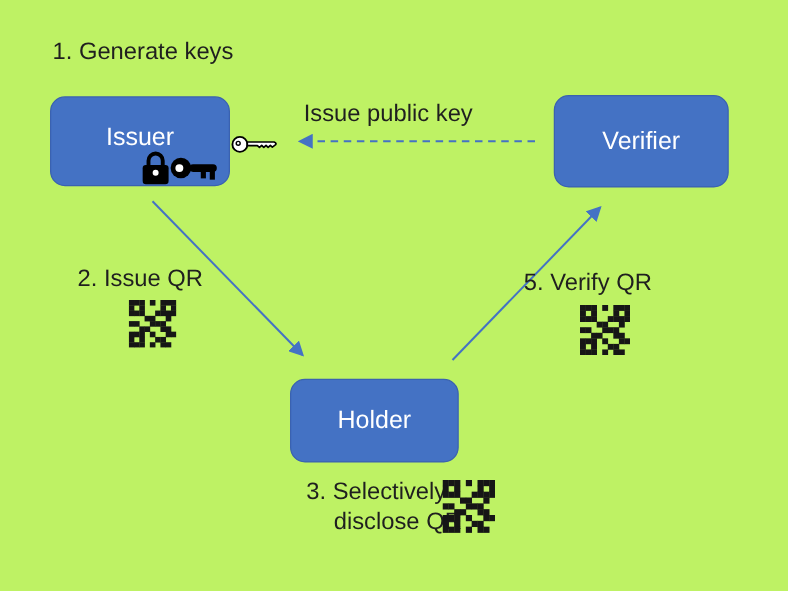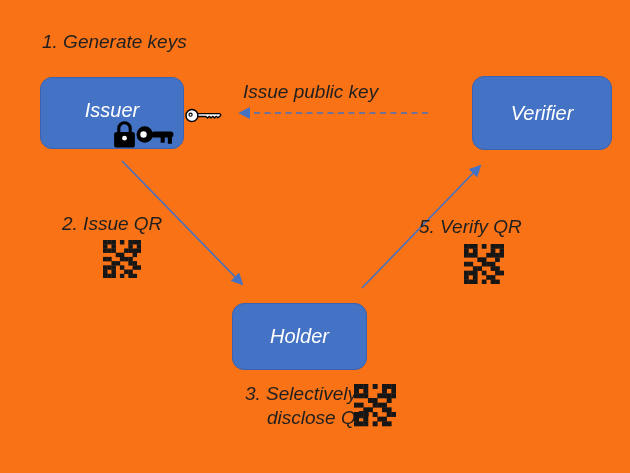--- a/index.html
+++ b/index.html
@@ -5,10 +5,9 @@
   :root { --accent:#4472C4; --ink:#1f1f1f; }
   html,body { margin:0; padding:0; background:#fff; }
   .canvas {
-    position:relative; width:630px; height:473px; background:#f97316;
+    position:relative; width:630px; height:473px; background:#bef264;
     font-family:"Liberation Sans", sans-serif; color:var(--ink);
     overflow:hidden;
-    font-style:italic;
   }
   .node {
     position:absolute; background:var(--accent);

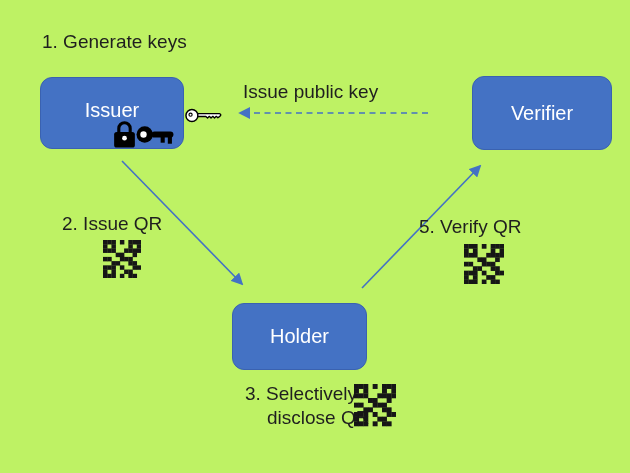--- a/index.html
+++ b/index.html
@@ -69,7 +69,7 @@
 
   <div class="label" style="left:243px; top:81px;">Issue public key</div>
 
-  <div class="node" style="left:443px; top:76px; width:140px; height:74px;margin-left:29px;">
+  <div class="node" style="left:443px; top:76px; width:140px; height:74px;">
     <span>Verifier</span>
   </div>
 

